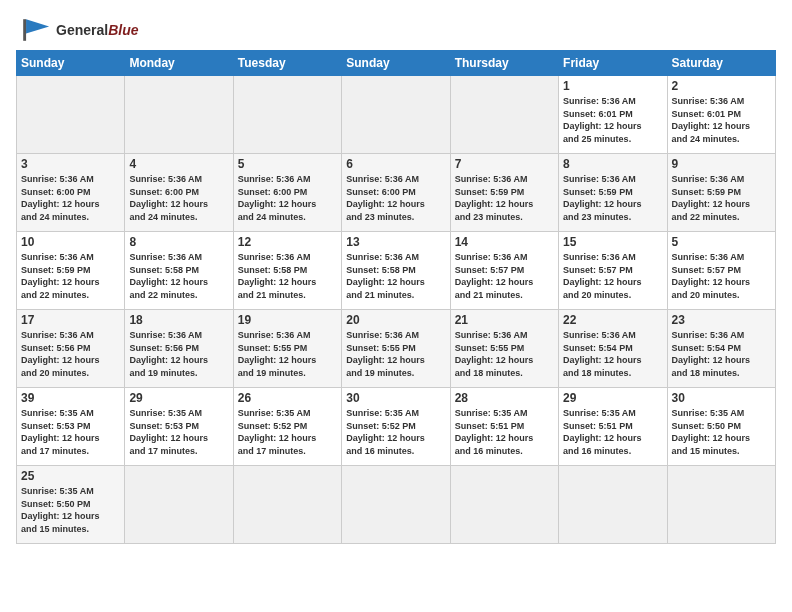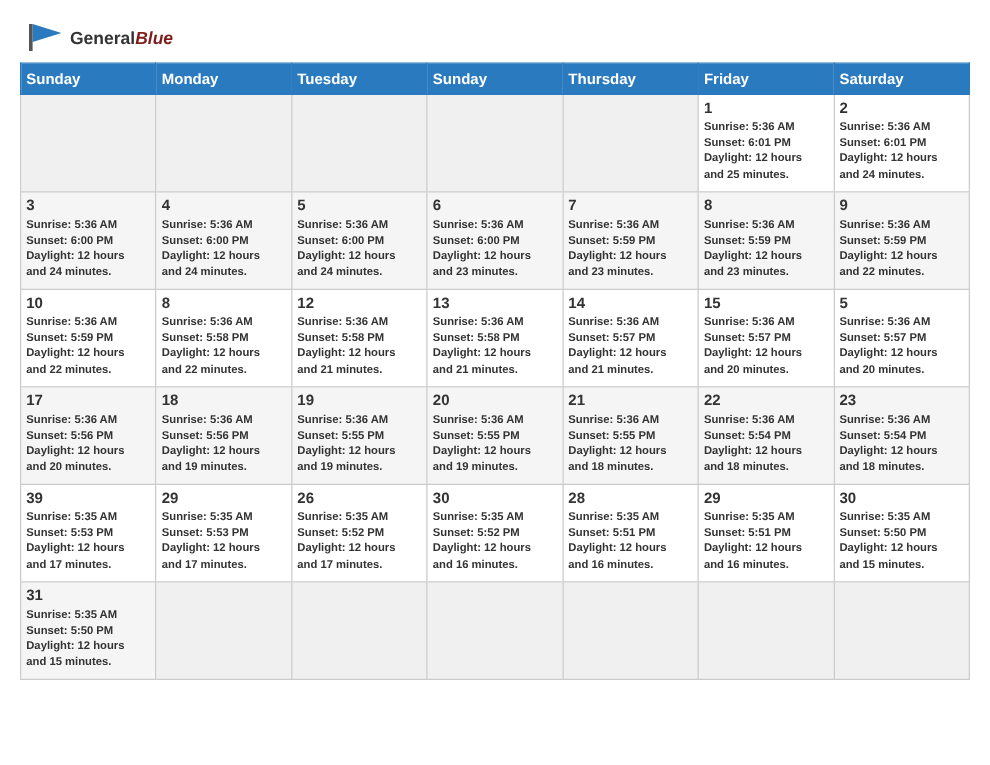--- a/index.html
+++ b/index.html
@@ -343,7 +343,7 @@
       </tr>
       <tr>
         <td>
-          <span class="day-number">31</span>
+          <span class="day-number">25</span>
           <div class="day-info" style="white-space: pre-line;">Sunrise: 5:35 AM
 Sunset: 5:50 PM
 Daylight: 12 hours

